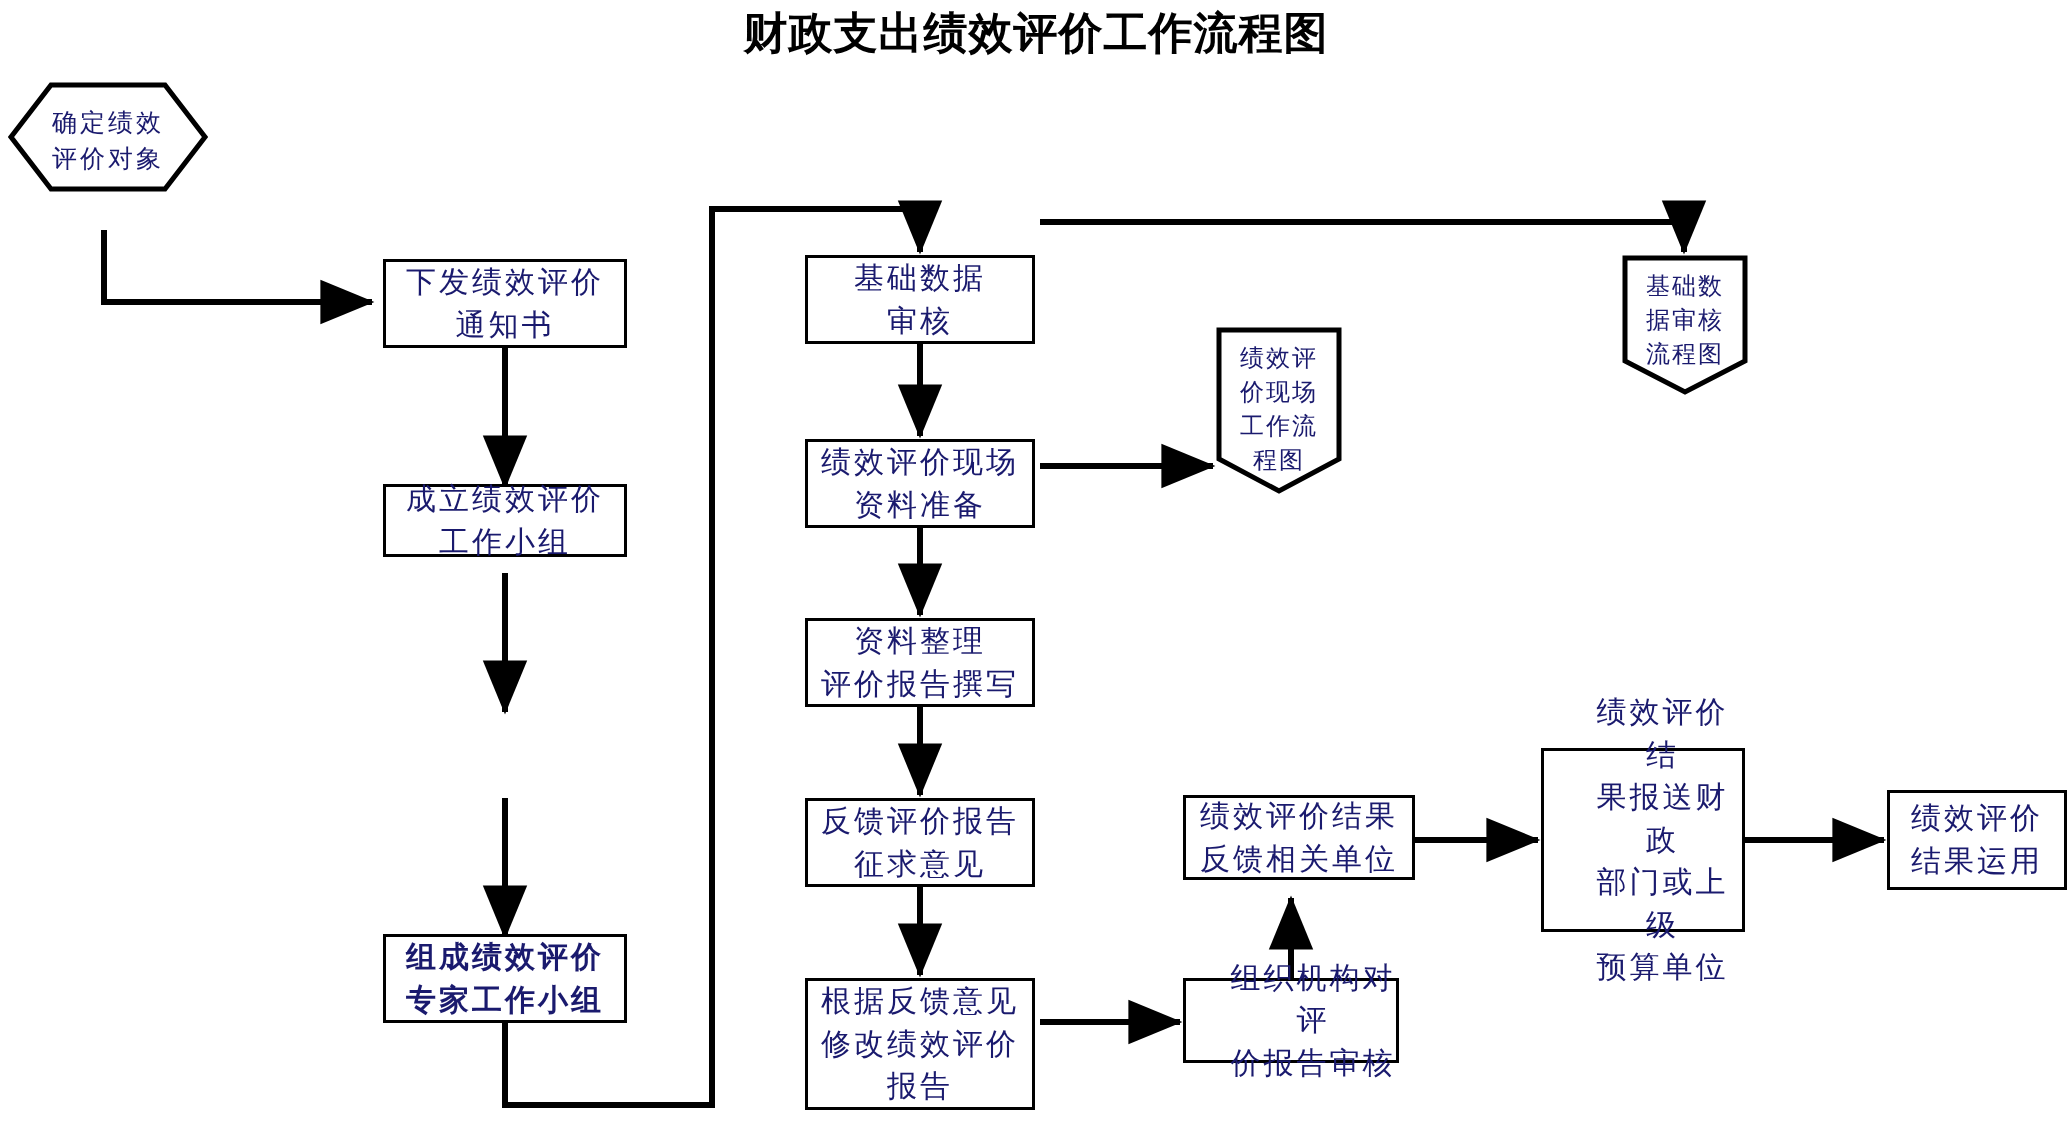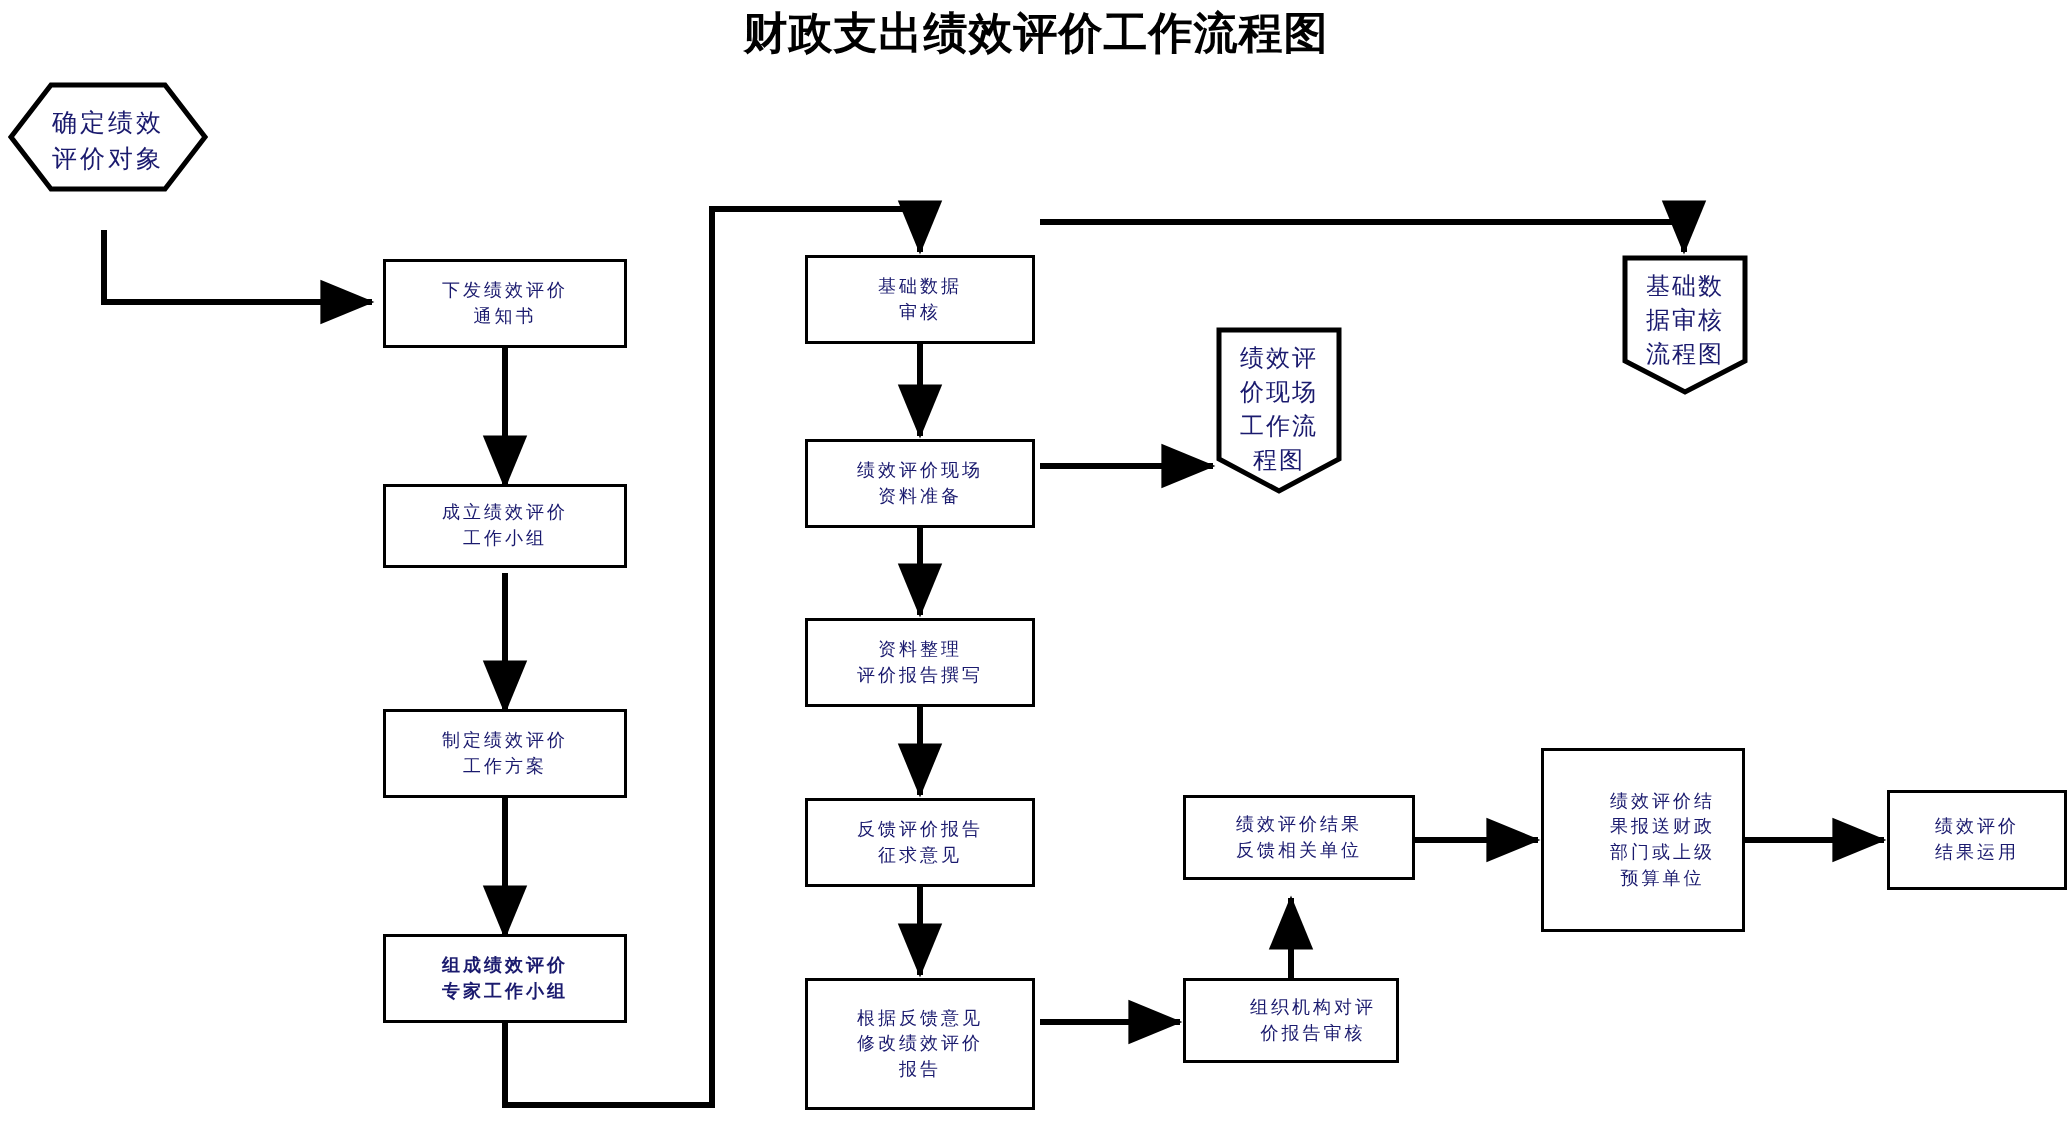--- a/index.html
+++ b/index.html
@@ -47,7 +47,7 @@
     align-items: center;
     justify-content: center;
     color: #1a1a6e;
-    font-size: 18px;
+    font-size: 30px;
     line-height: 1.42;
     letter-spacing: 3px;
     text-align: center;

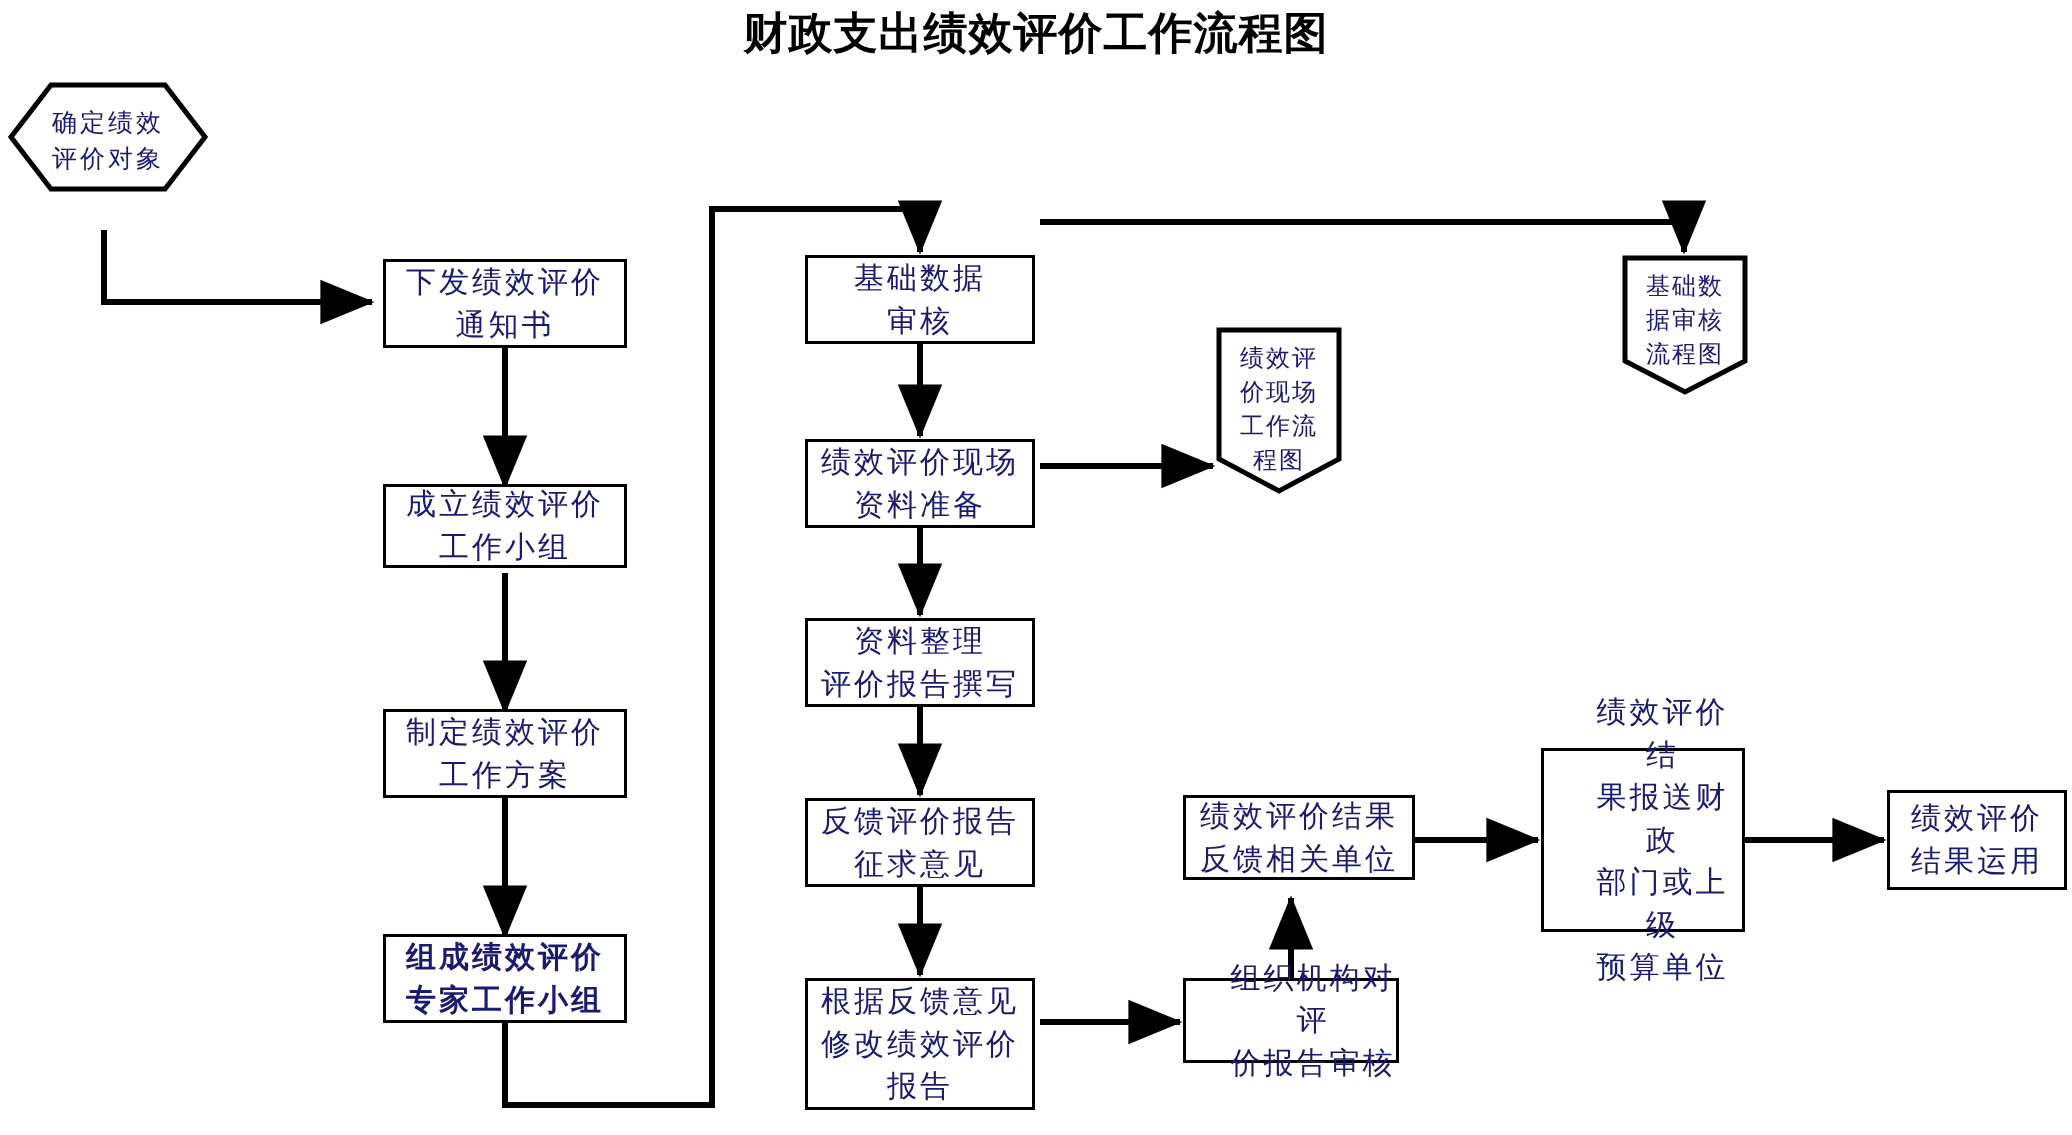--- a/index.html
+++ b/index.html
@@ -140,7 +140,7 @@
 通知书</span>
   </div>
 
-  <div class="node rect" style="left:383px; top:484px; width:244px; height:84px;">
+  <div class="node rect" style="left:383px; top:484px; width:244px; height:73px;">
     <span>成立绩效评价
 工作小组</span>
   </div>

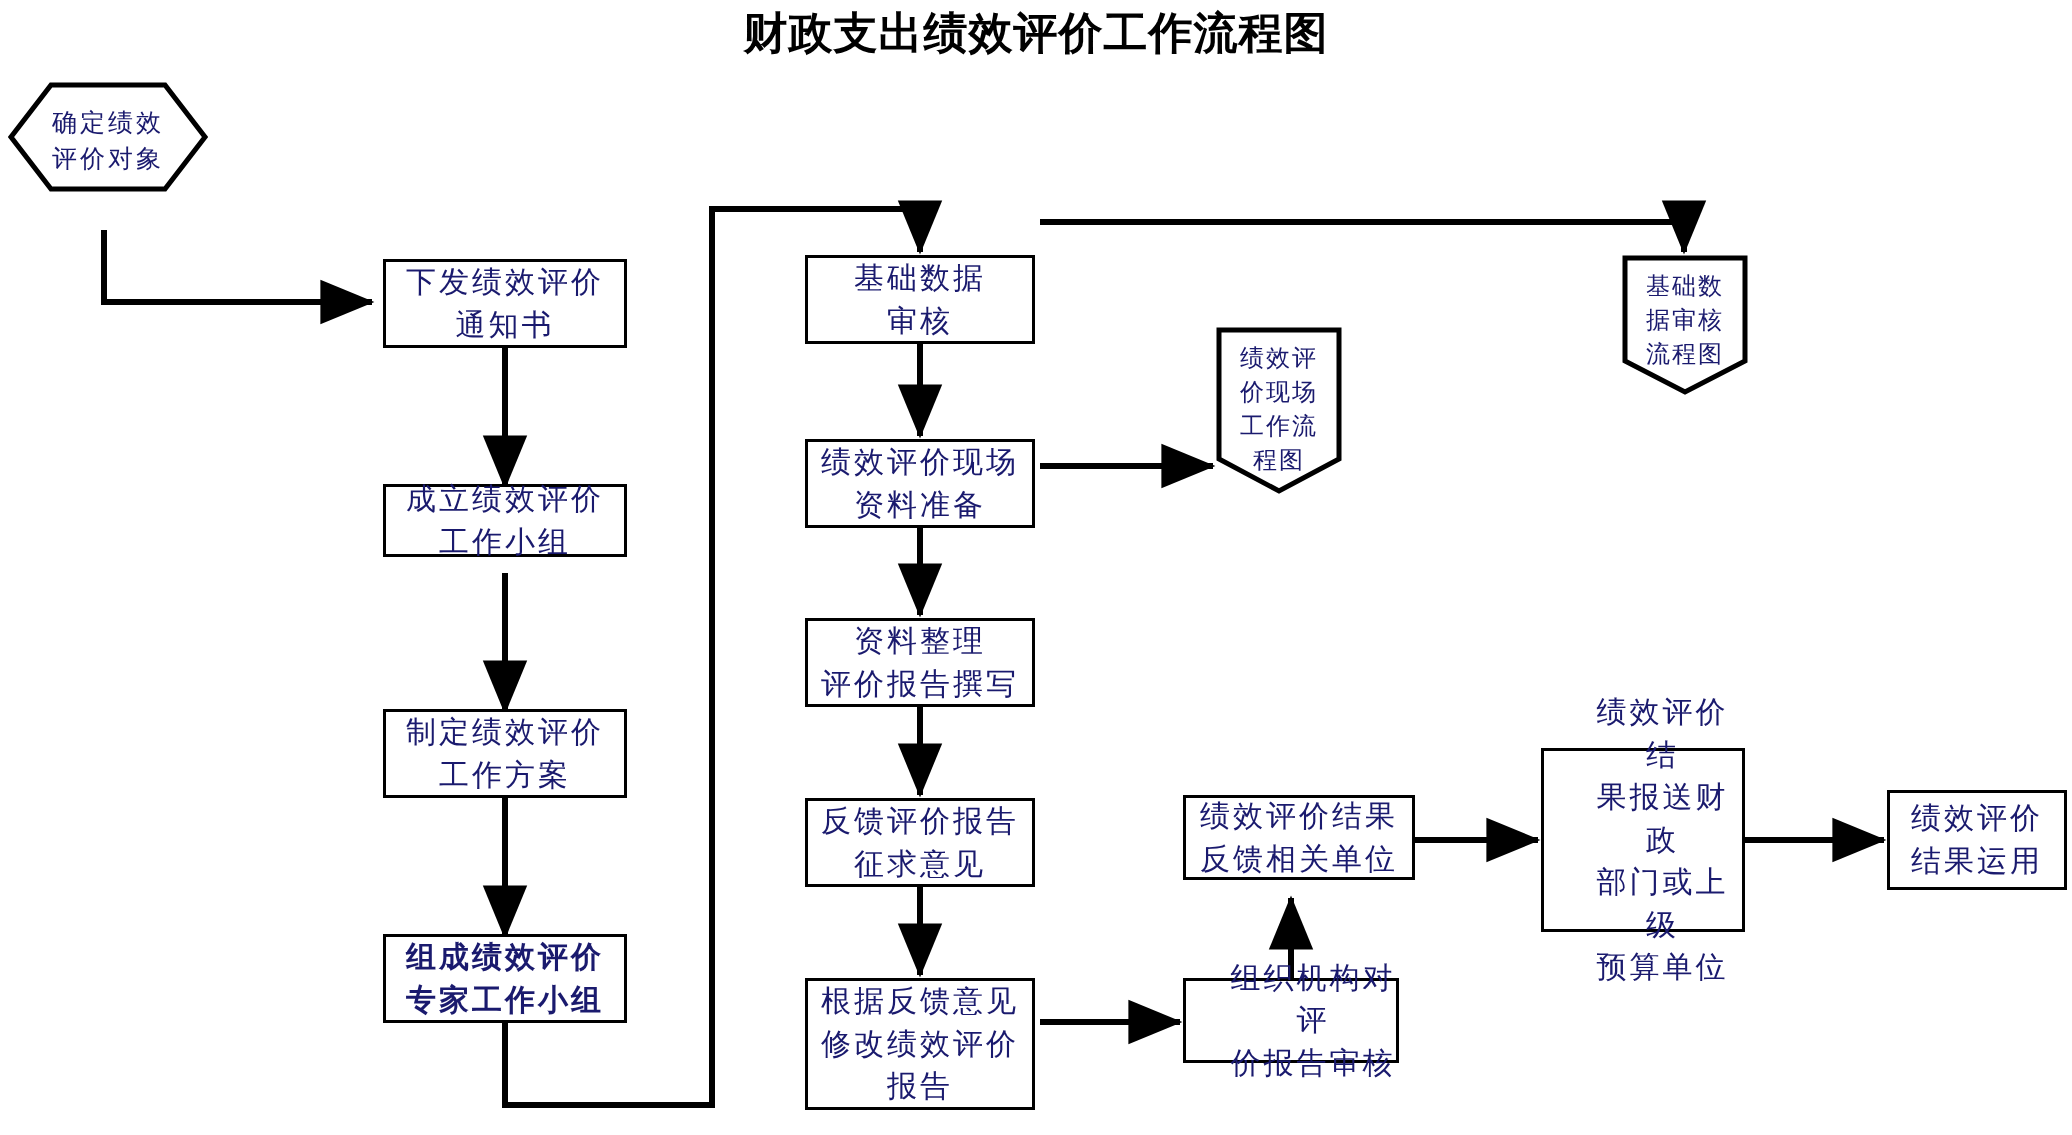--- a/index.html
+++ b/index.html
@@ -145,10 +145,6 @@
 工作小组</span>
   </div>
 
-  <div class="node rect" style="left:383px; top:709px; width:244px; height:89px;">
-    <span>制定绩效评价
-工作方案</span>
-  </div>
 
   <div class="node rect" style="left:383px; top:934px; width:244px; height:89px;font-weight:bold;">
     <span>组成绩效评价

